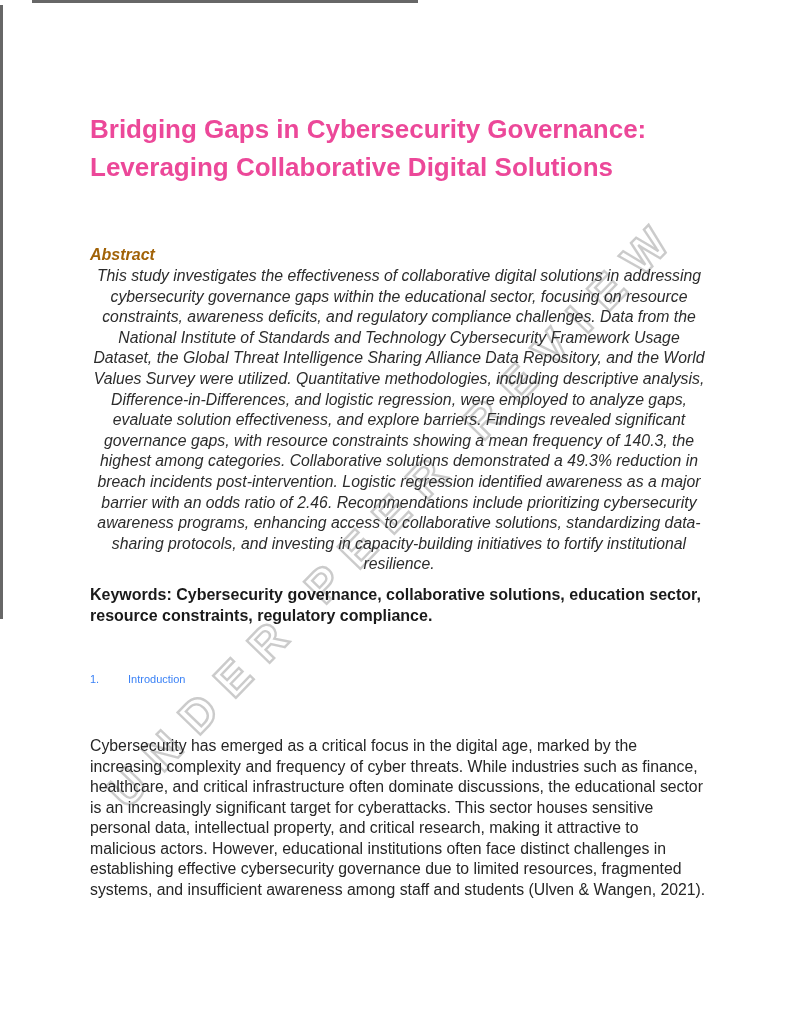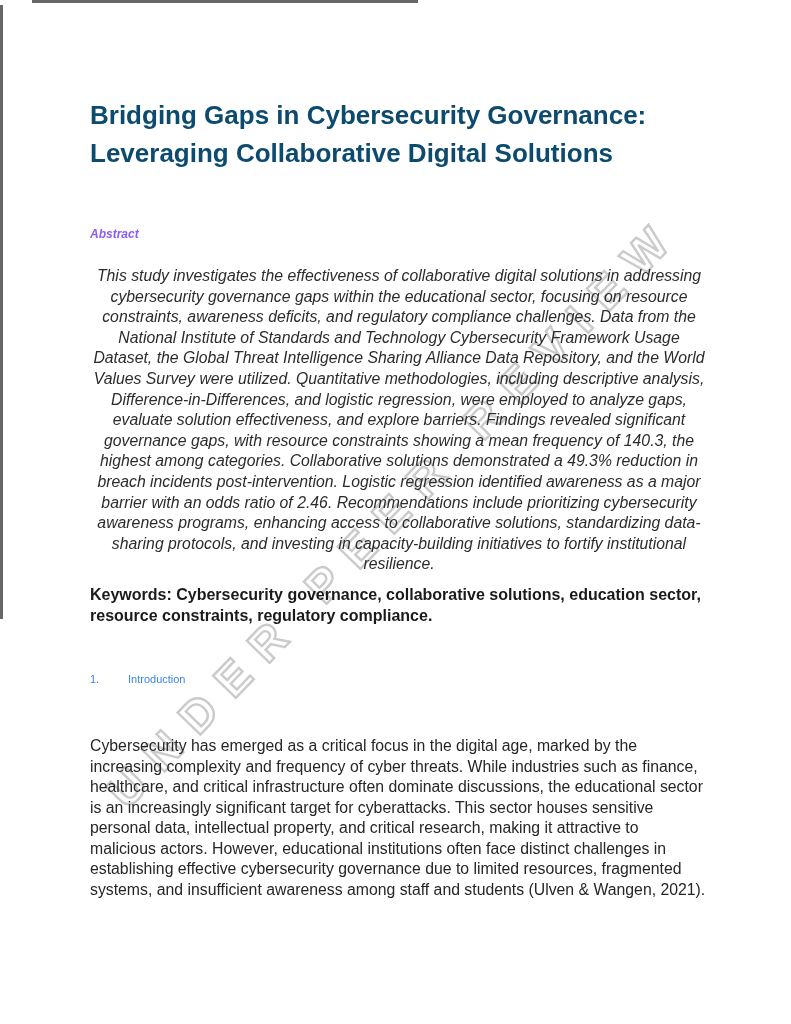--- a/index.html
+++ b/index.html
@@ -14,11 +14,11 @@
   .content-block { position: absolute; left: 90px; width: 618px; }
 
   .paper-title {
-    top: 96px;
+    top: 110px;
     font-size: 26px;
     font-weight: bold;
     line-height: 38px;
-    color: #0c4a6e;
+    color: #ec4899;
     letter-spacing: 0px;
   }
   .abstract-heading {

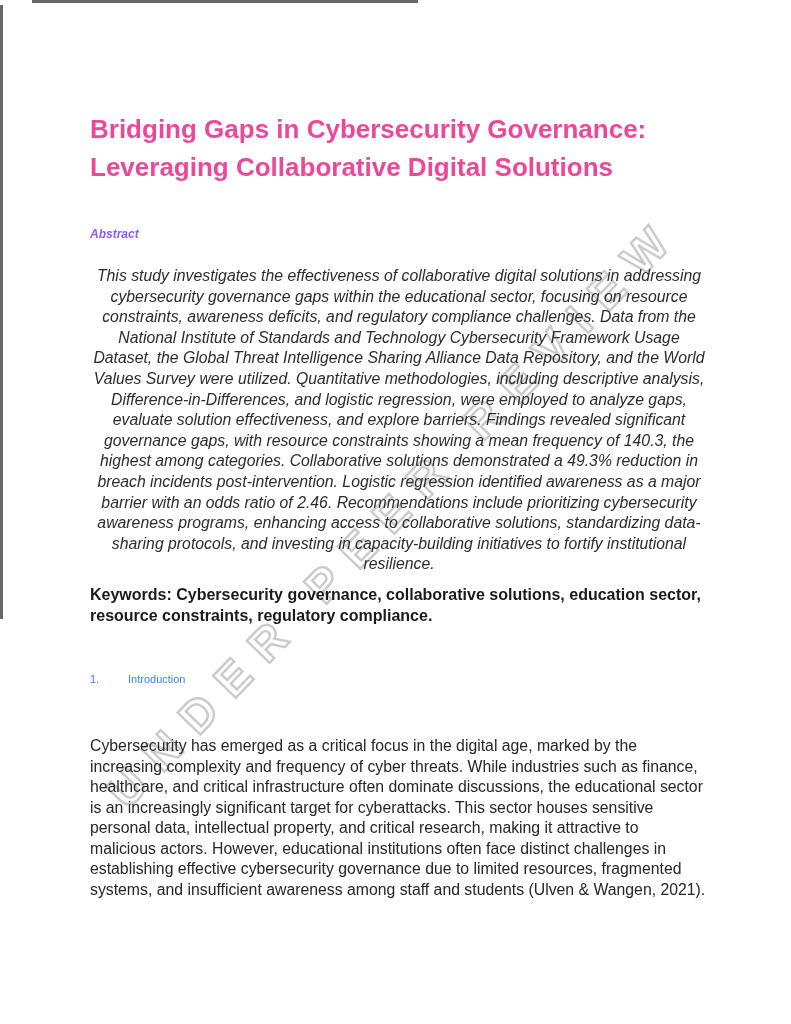--- a/index.html
+++ b/index.html
@@ -22,11 +22,11 @@
     letter-spacing: 0px;
   }
   .abstract-heading {
-    top: 227px;
-    font-size: 12px;
+    top: 246px;
+    font-size: 16px;
     font-weight: bold;
     font-style: italic;
-    color: #8b5cf6;
+    color: #a16207;
   }
   .abstract-body {
     top: 266px;

